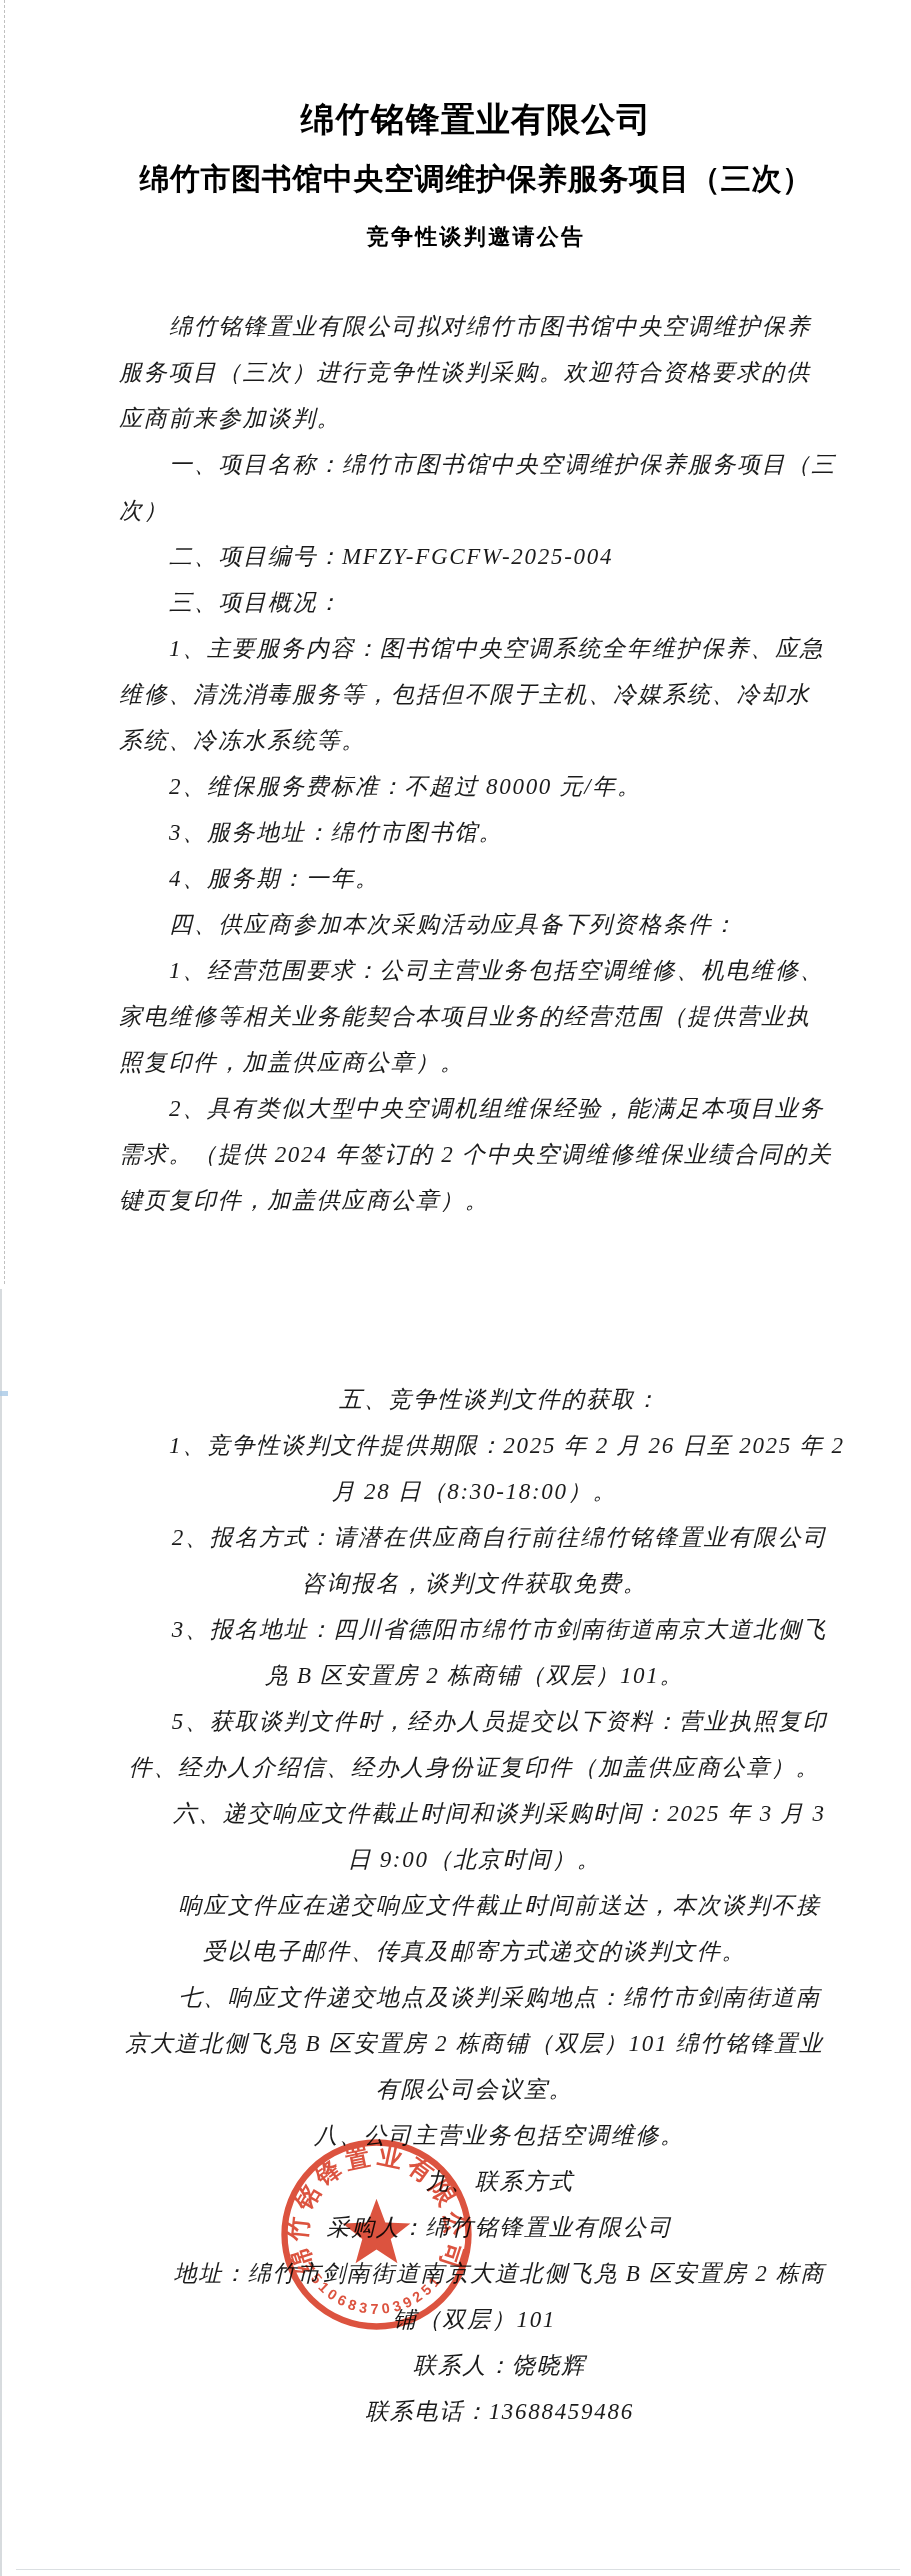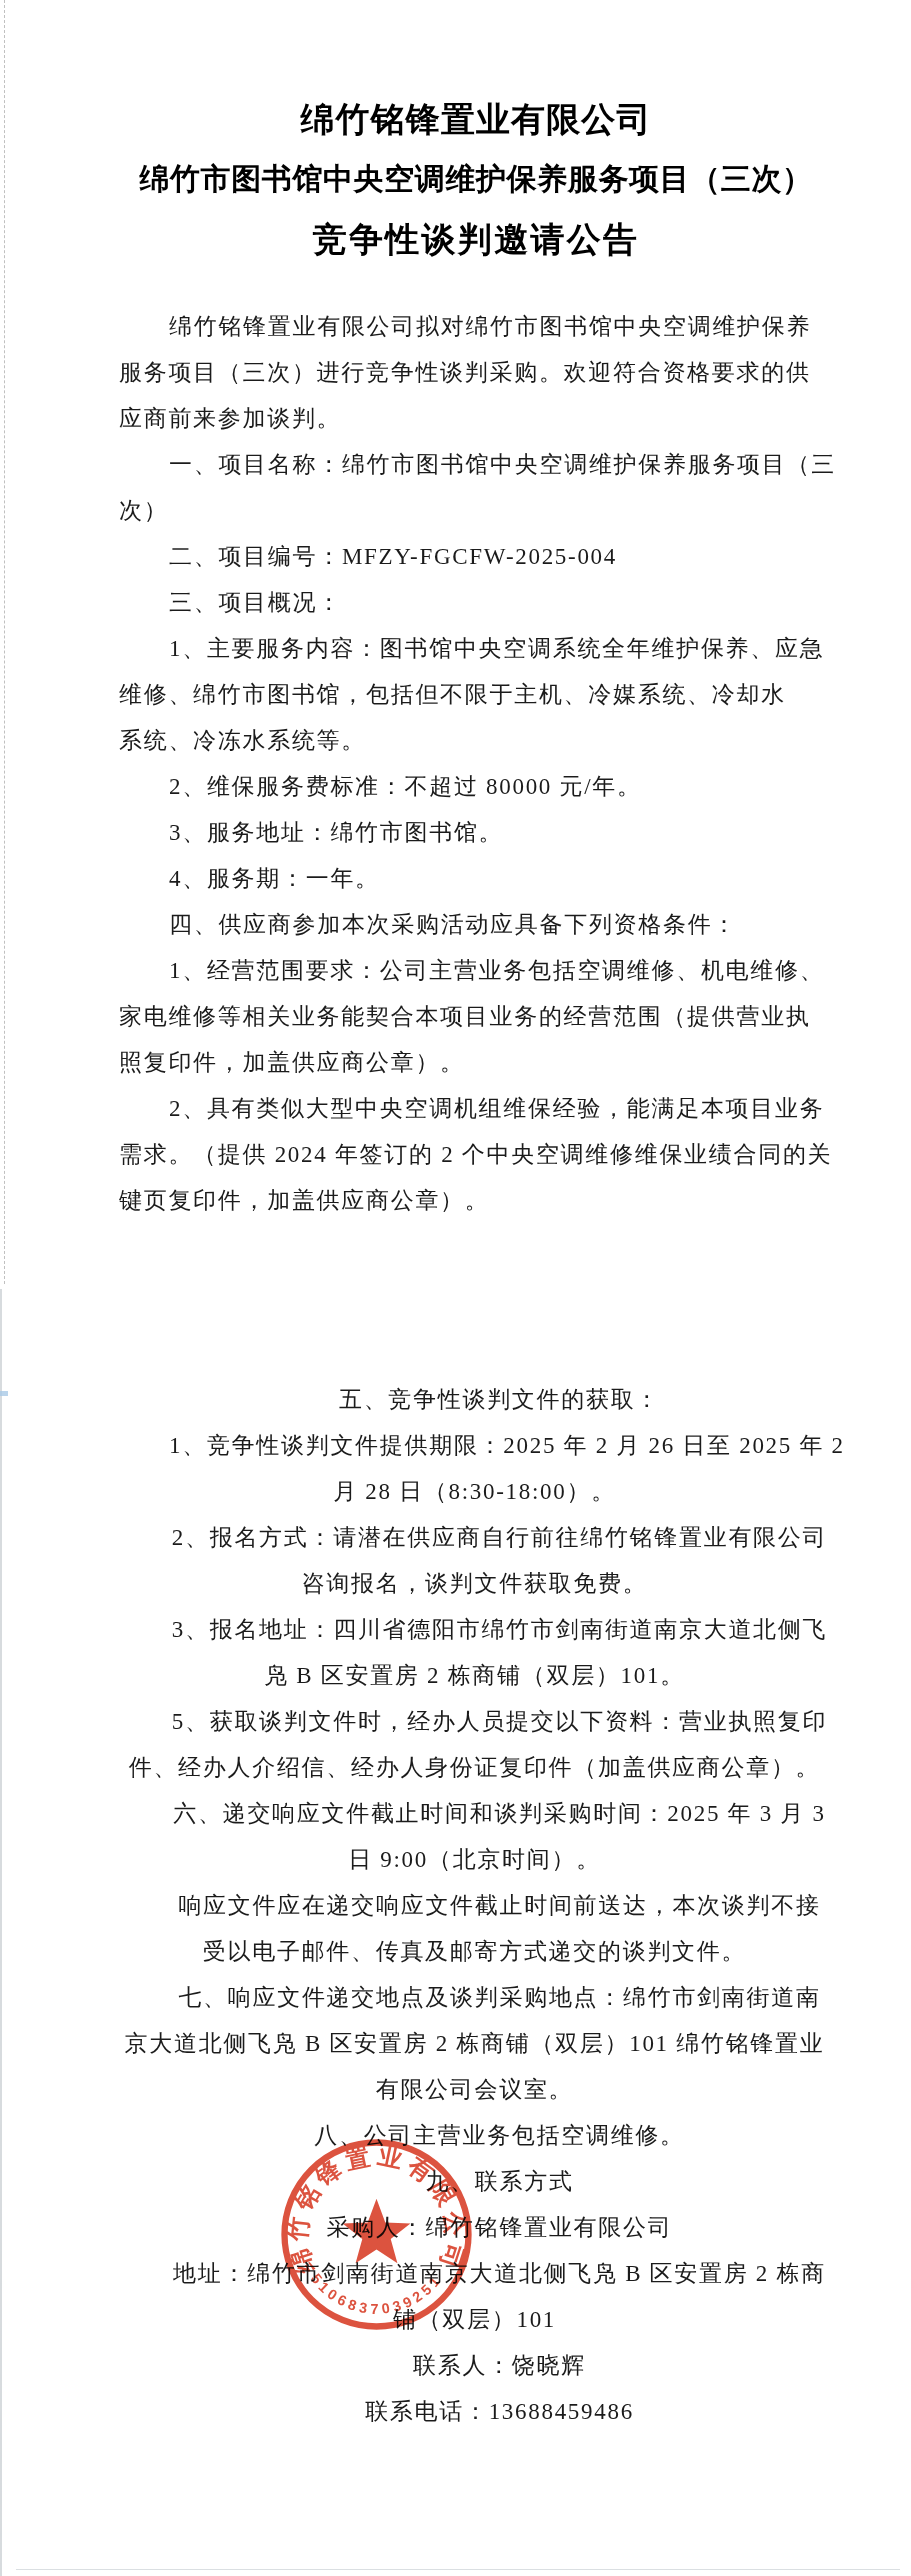--- a/index.html
+++ b/index.html
@@ -39,7 +39,7 @@
   .title-line{height:60px;line-height:60px;white-space:nowrap;}
   .title-1{font-size:34px;letter-spacing:1.1px;}
   .title-2{font-size:30px;letter-spacing:0.6px;}
-  .title-3{font-size:34px;letter-spacing:2.3px;}
+  .title-3{font-size:22px;letter-spacing:2.3px;font-family:Liberation Mono, monospace;}
   
   .body-block{
     position:absolute;left:119px;width:711px;

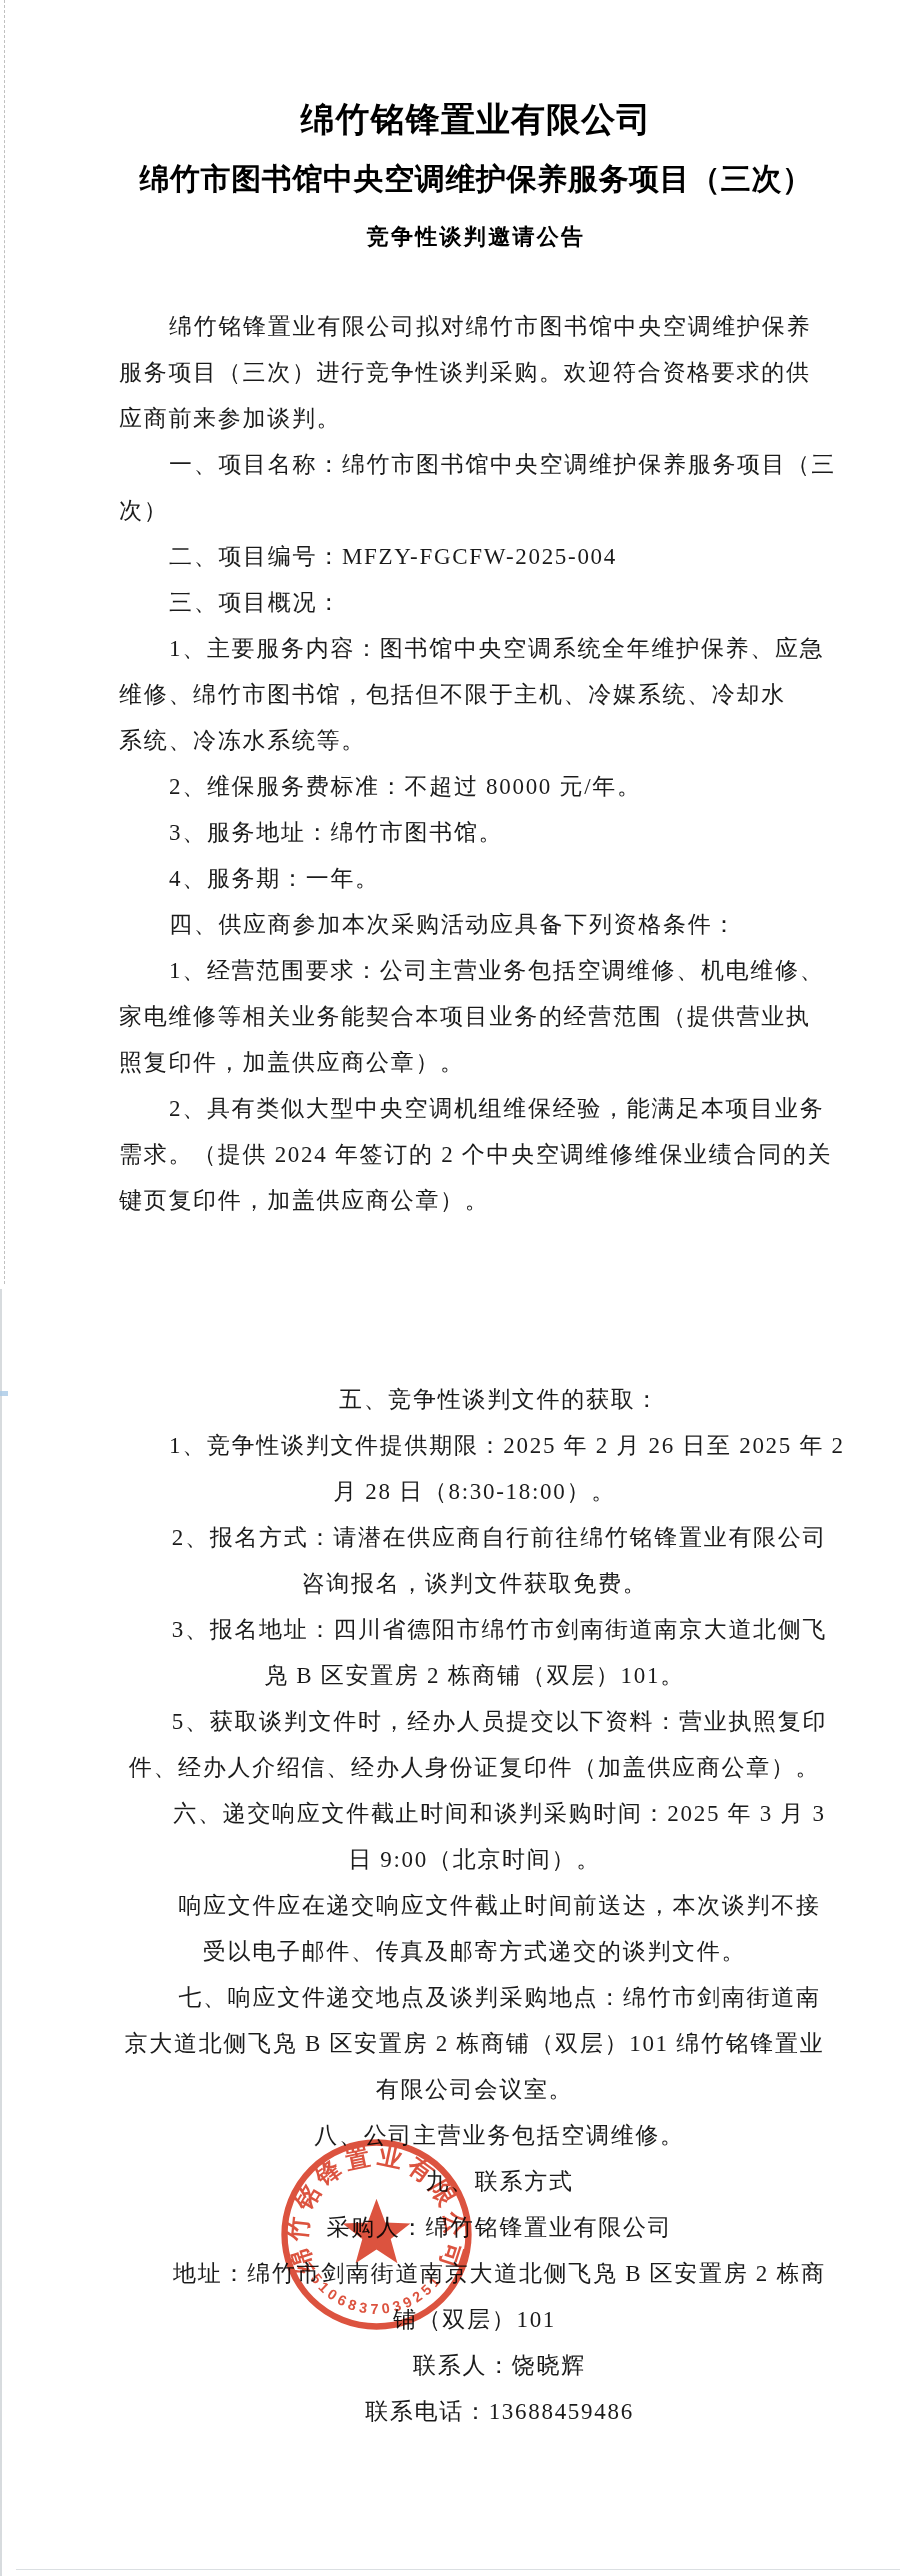--- a/index.html
+++ b/index.html
@@ -50,7 +50,7 @@
   .body-p1{top:304px;}
   .body-p2{top:1377px;text-align:center;}
   .body-block .line{
-    height:46px;line-height:46px;white-space:nowrap;
+    height:46px;line-height:46px;white-space:nowrap;font-style:italic;
   }
   .body-block .line.ind{padding-left:50px;}
   

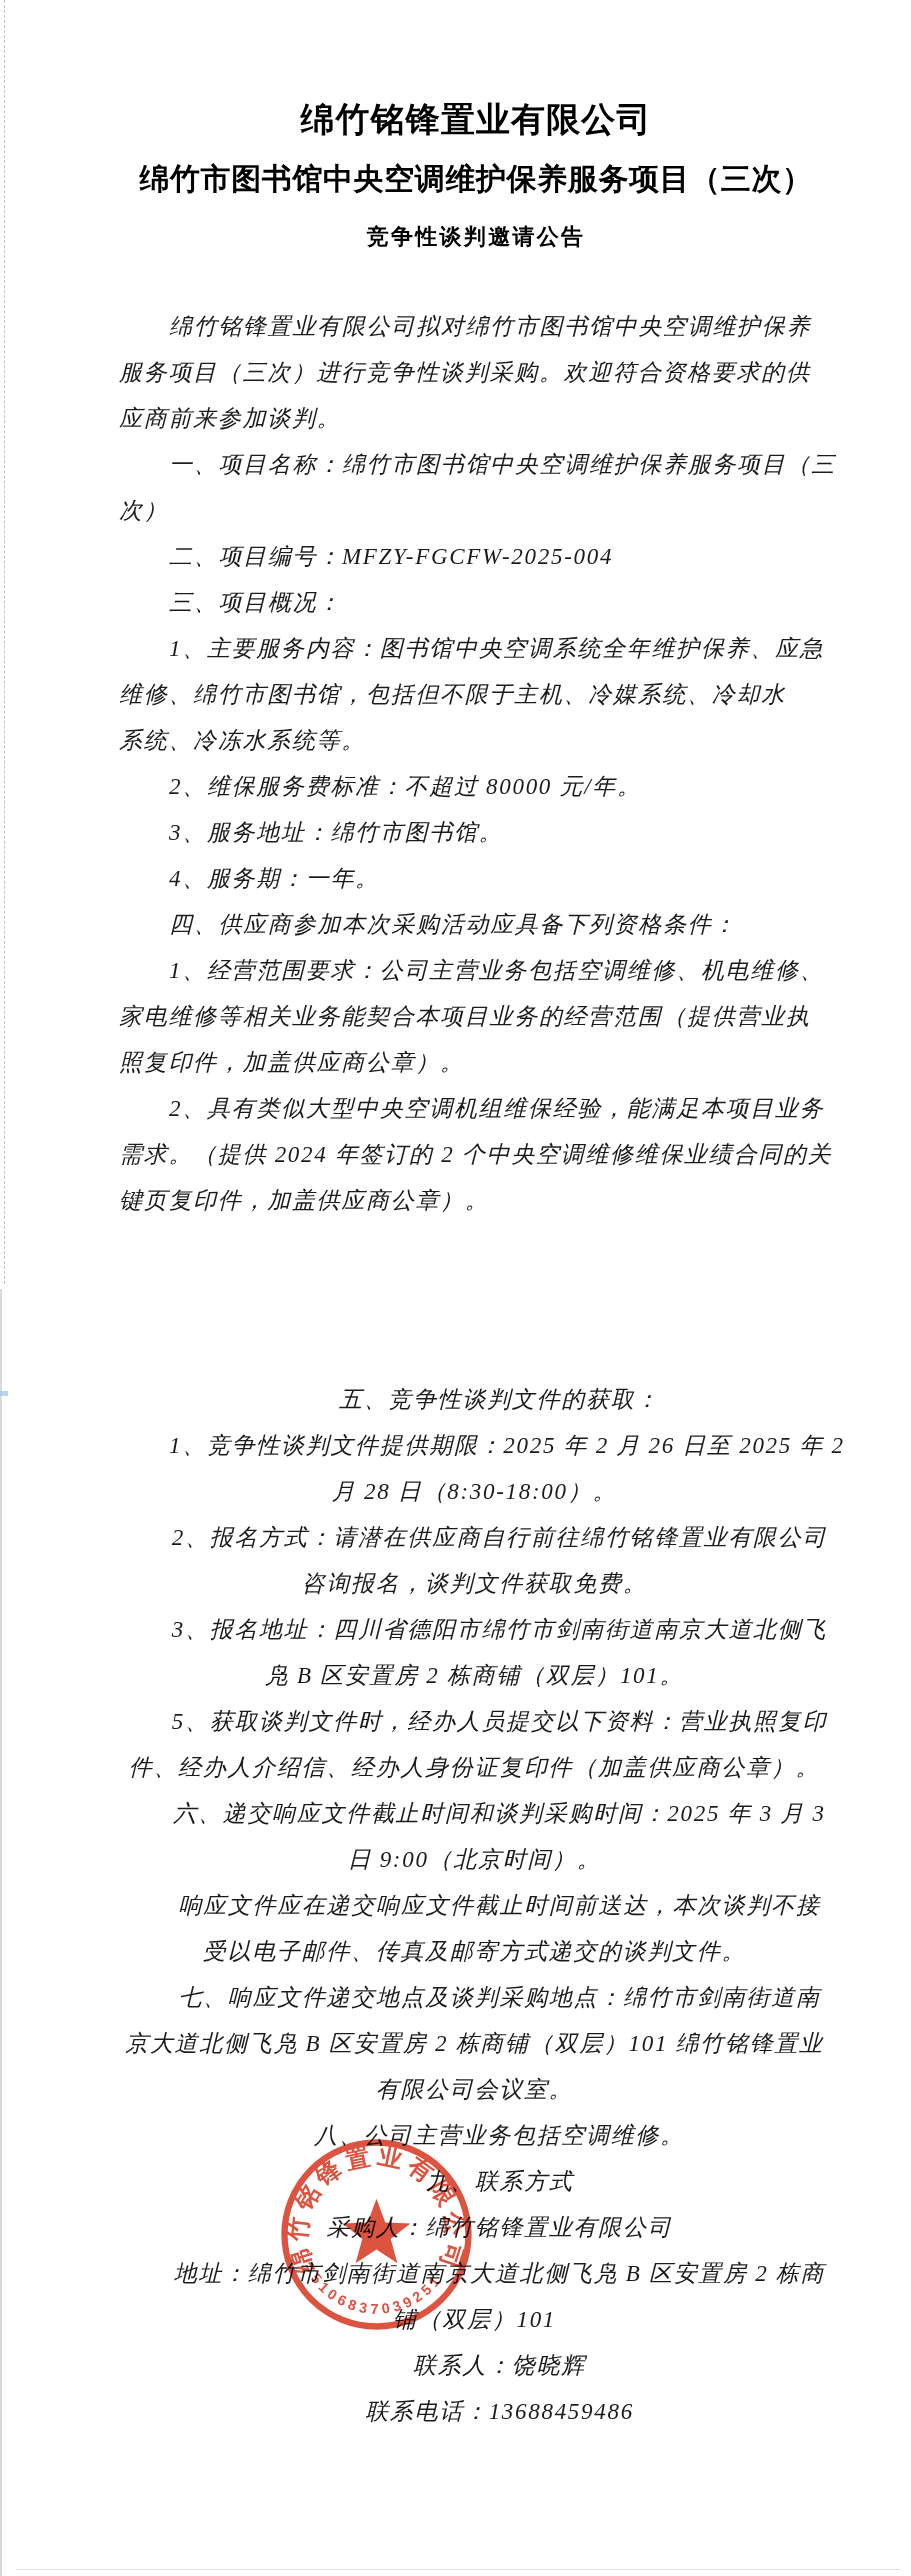--- a/index.html
+++ b/index.html
@@ -84,7 +84,7 @@
     <div class="line ind">二、项目编号：MFZY-FGCFW-2025-004</div>
     <div class="line ind">三、项目概况：</div>
     <div class="line ind">1、主要服务内容：图书馆中央空调系统全年维护保养、应急</div>
-    <div class="line">维修、绵竹市图书馆，包括但不限于主机、冷媒系统、冷却水</div>
+    <div class="line">维修、清洗消毒服务等，包括但不限于主机、冷媒系统、冷却水</div>
     <div class="line">系统、冷冻水系统等。</div>
     <div class="line ind">2、维保服务费标准：不超过 80000 元/年。</div>
     <div class="line ind">3、服务地址：绵竹市图书馆。</div>

